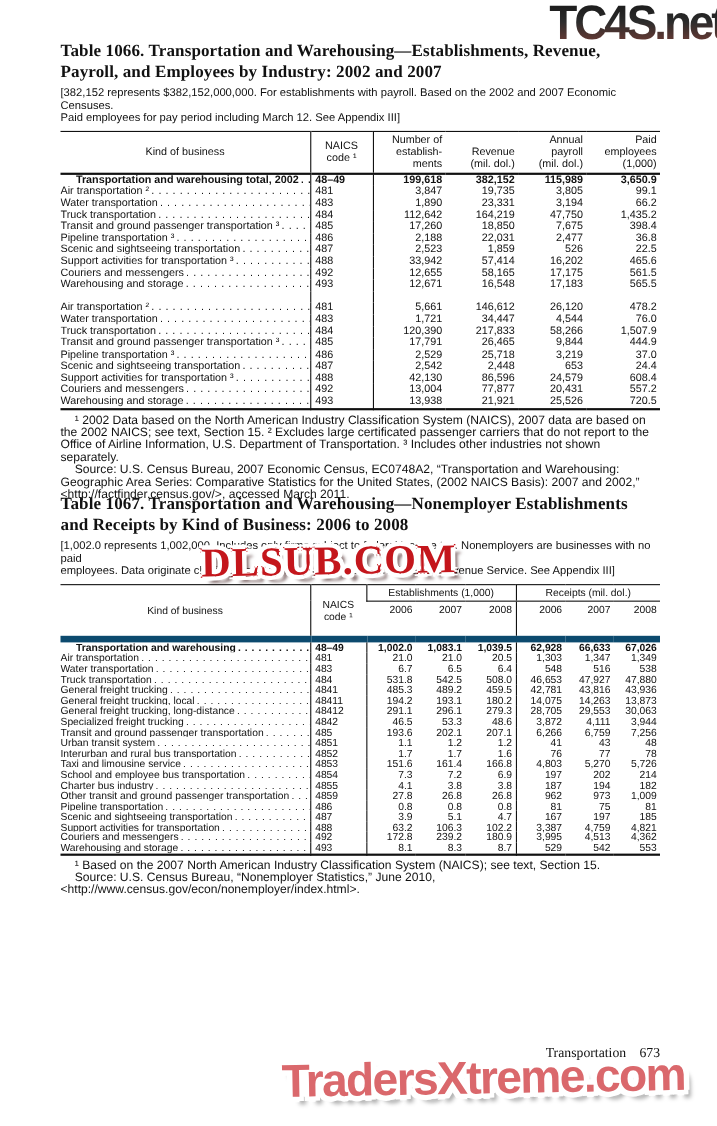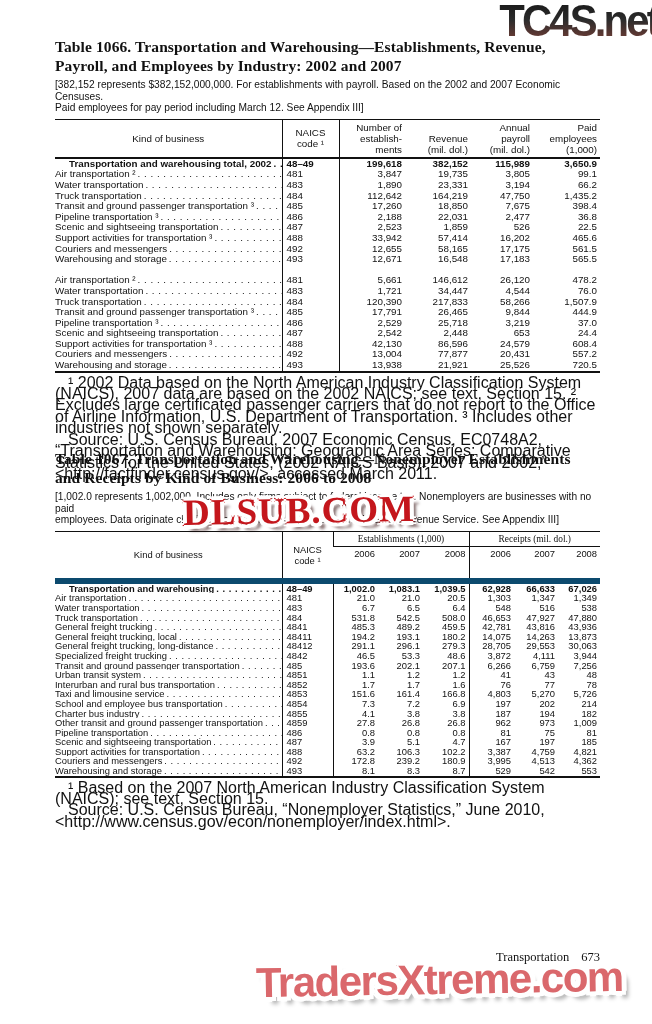--- a/index.html
+++ b/index.html
@@ -35,7 +35,7 @@
   #t1067 thead th.yr{text-align:right;padding:1px 3px 18px 0;height:12px;line-height:12px;}
   #t1067 thead th.th-kind,#t1067 thead th.th-naics{height:13px;}
   #t1067 tbody tr:first-child td{border-top:6px solid #0c4a6e;}
-  .footnotes{margin-top:4px;font-size:16px;line-height:11.4px;}
+  .footnotes{margin-top:4px;font-size:11px;line-height:11.4px;}
   .footnotes p{margin:0;text-indent:13px;}
   
   .footer-right{position:absolute;top:950px;right:52px;font-size:12.5px;color:#111;font-family:Liberation Serif, serif;}

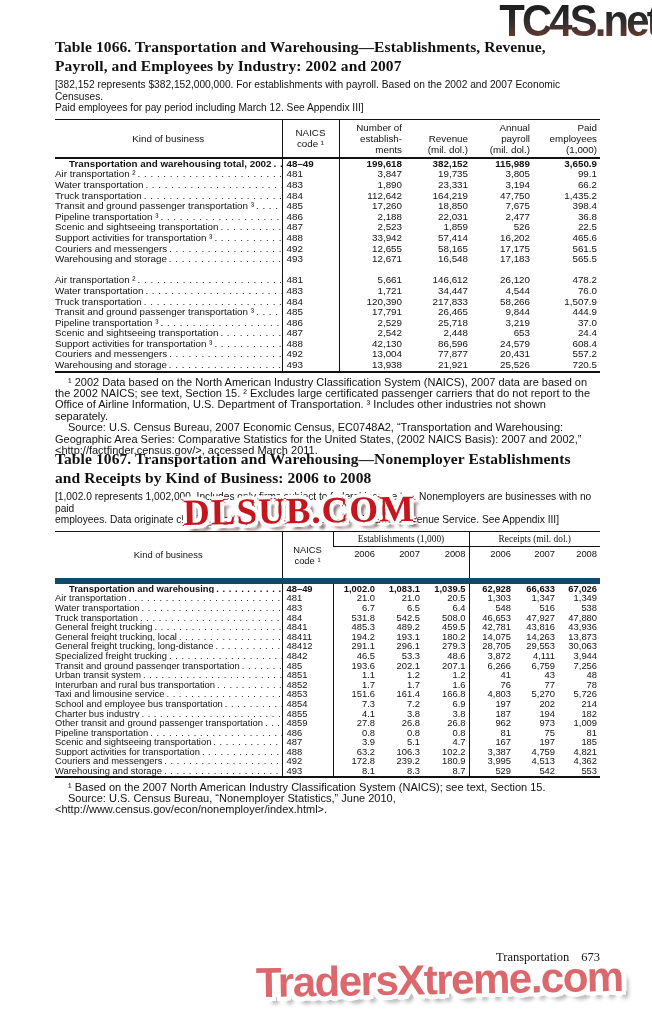--- a/index.html
+++ b/index.html
@@ -31,7 +31,7 @@
   .leader{flex:1;overflow:hidden;margin-left:2px;}
   .leader::after{content:". . . . . . . . . . . . . . . . . . . . . . . . . . . . . . . . . . . . . . . . . . . . . . . . . . . . . . . . . . . .";letter-spacing:.5px;}
   
-  #t1067 thead th.grp{border-bottom:1px solid #111;text-align:center;padding:1px 0;height:12px;line-height:12px;font-family:Liberation Serif, serif;}
+  #t1067 thead th.grp{border-bottom:1px solid #111;text-align:center;padding:1px 0;height:12px;line-height:12px;}
   #t1067 thead th.yr{text-align:right;padding:1px 3px 18px 0;height:12px;line-height:12px;}
   #t1067 thead th.th-kind,#t1067 thead th.th-naics{height:13px;}
   #t1067 tbody tr:first-child td{border-top:6px solid #0c4a6e;}

